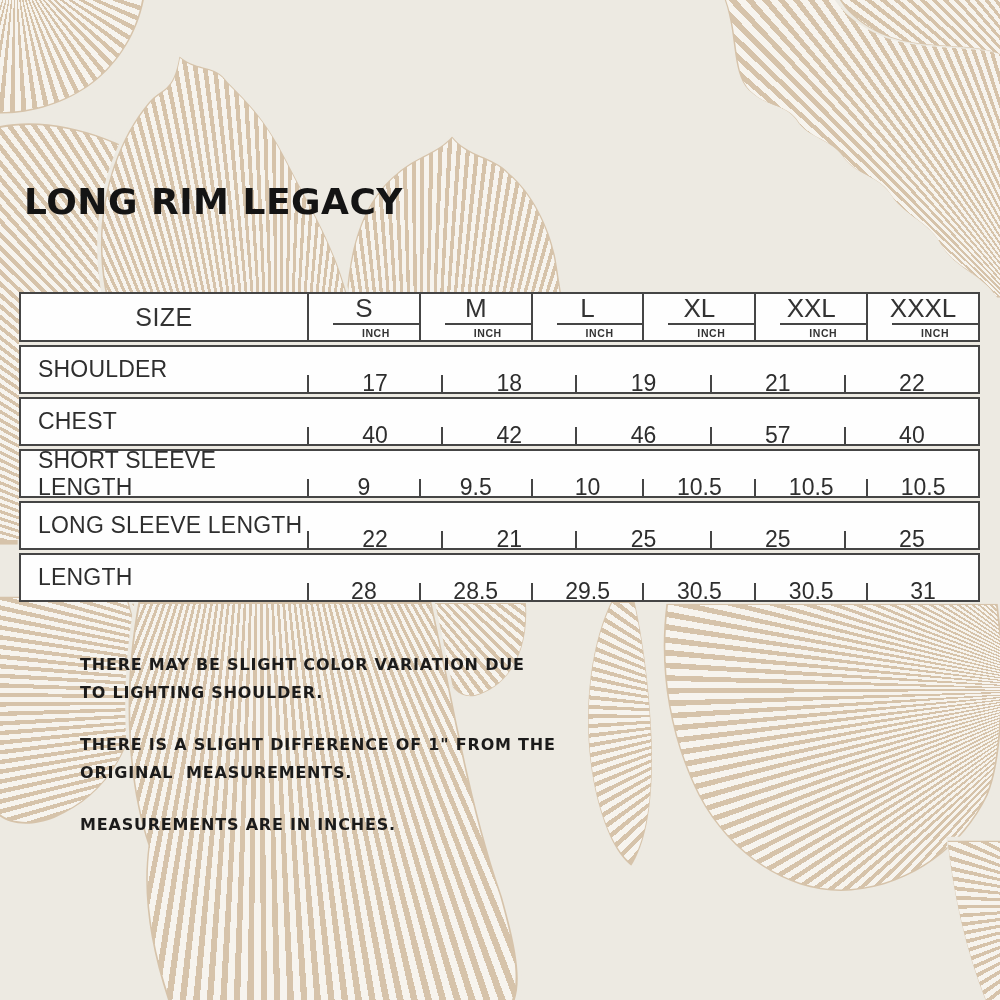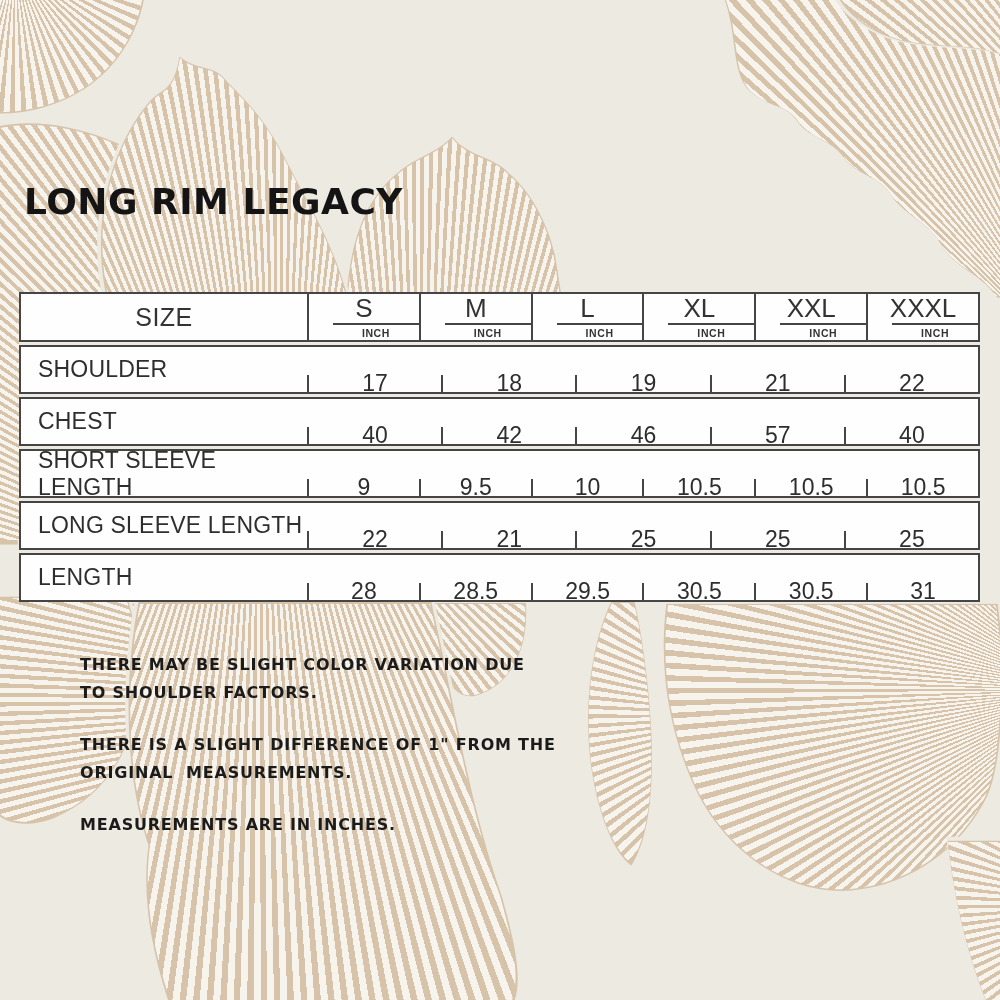--- a/index.html
+++ b/index.html
@@ -176,7 +176,7 @@
 
   <div class="notes">
     <p>THERE MAY BE SLIGHT COLOR VARIATION DUE
-TO SHOULDER FACTORS.</p>
+TO LIGHTING SHOULDER.</p>
     <p>THERE IS A SLIGHT DIFFERENCE OF 1" FROM THE
 ORIGINAL  MEASUREMENTS.</p>
     <p>MEASUREMENTS ARE IN INCHES.</p>

